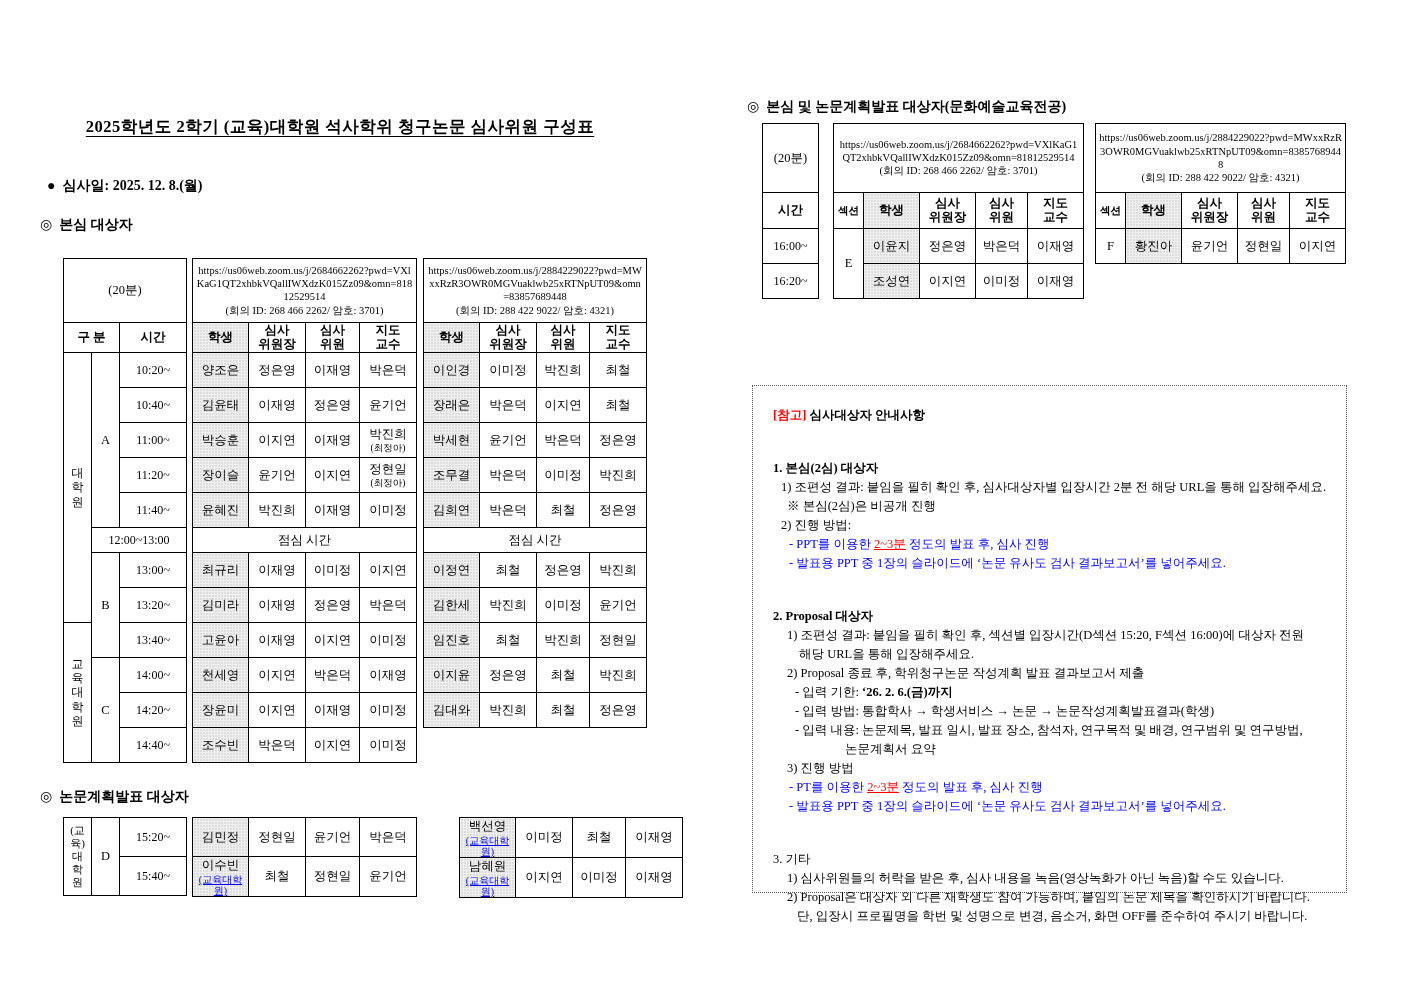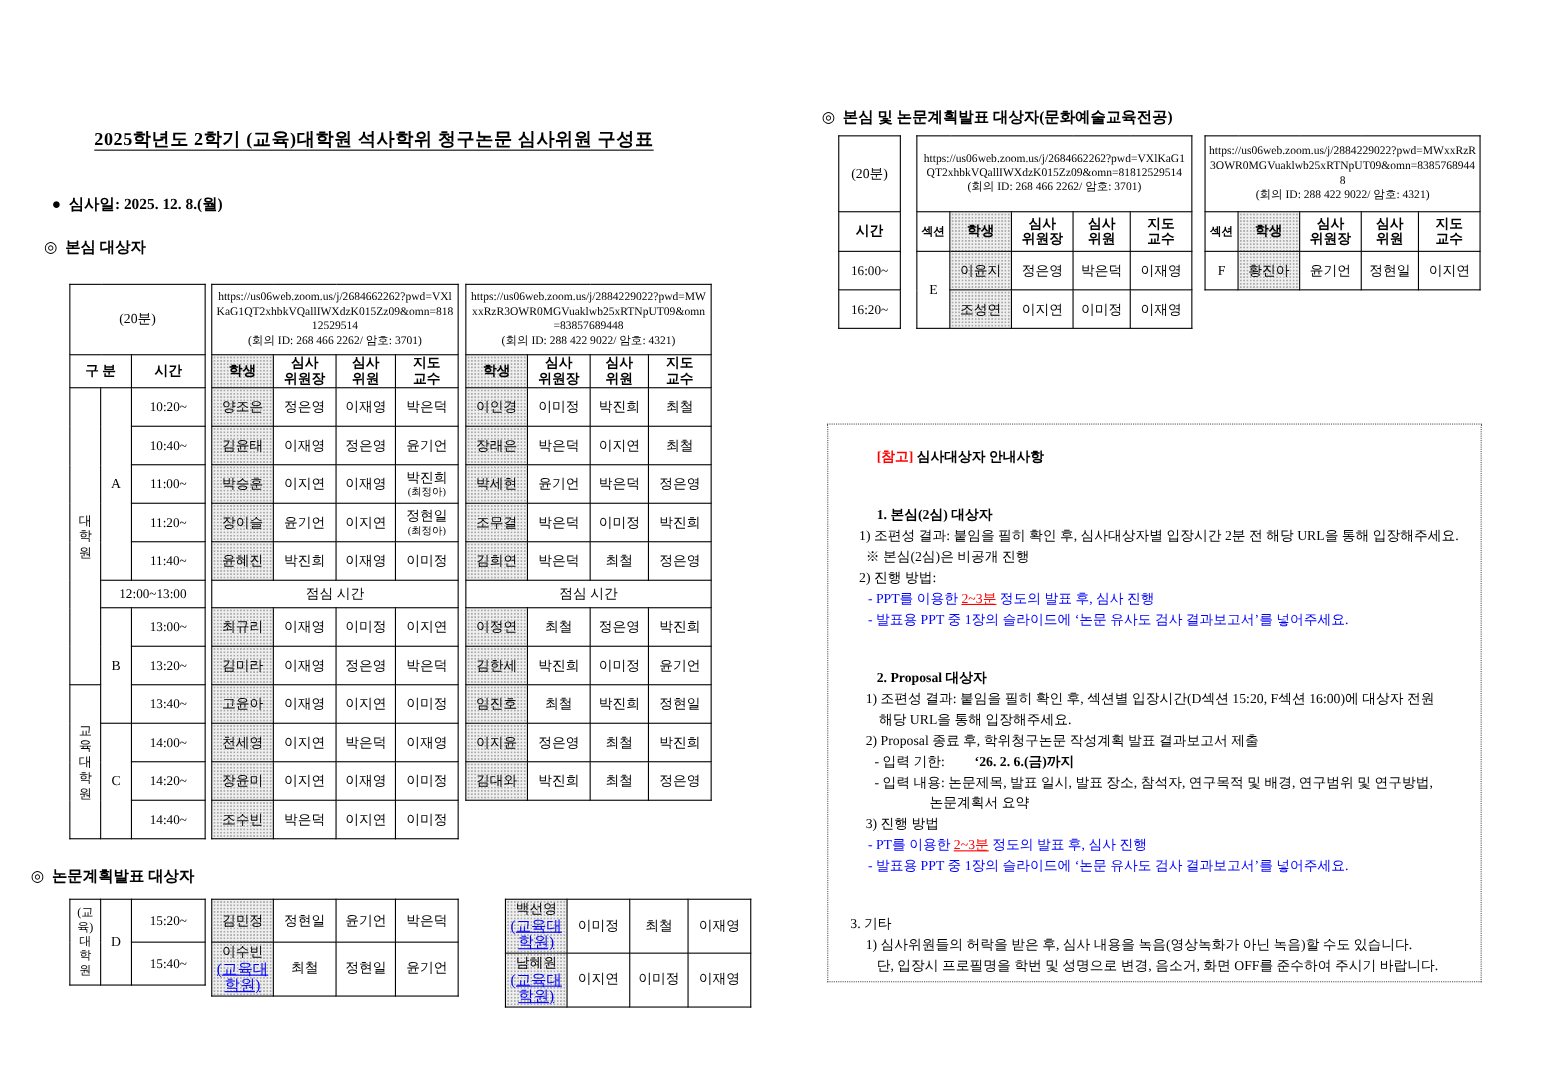--- a/index.html
+++ b/index.html
@@ -10,7 +10,7 @@
     overflow:hidden; margin:0 auto;
   }
   .abs { position:absolute; }
-  .bold { font-weight:bold;margin-left:24px; }
+  .bold { font-weight:bold; }
   .red { color:#ff0000; }
   .blue { color:#0000ff; }
   .ul { text-decoration:underline; }

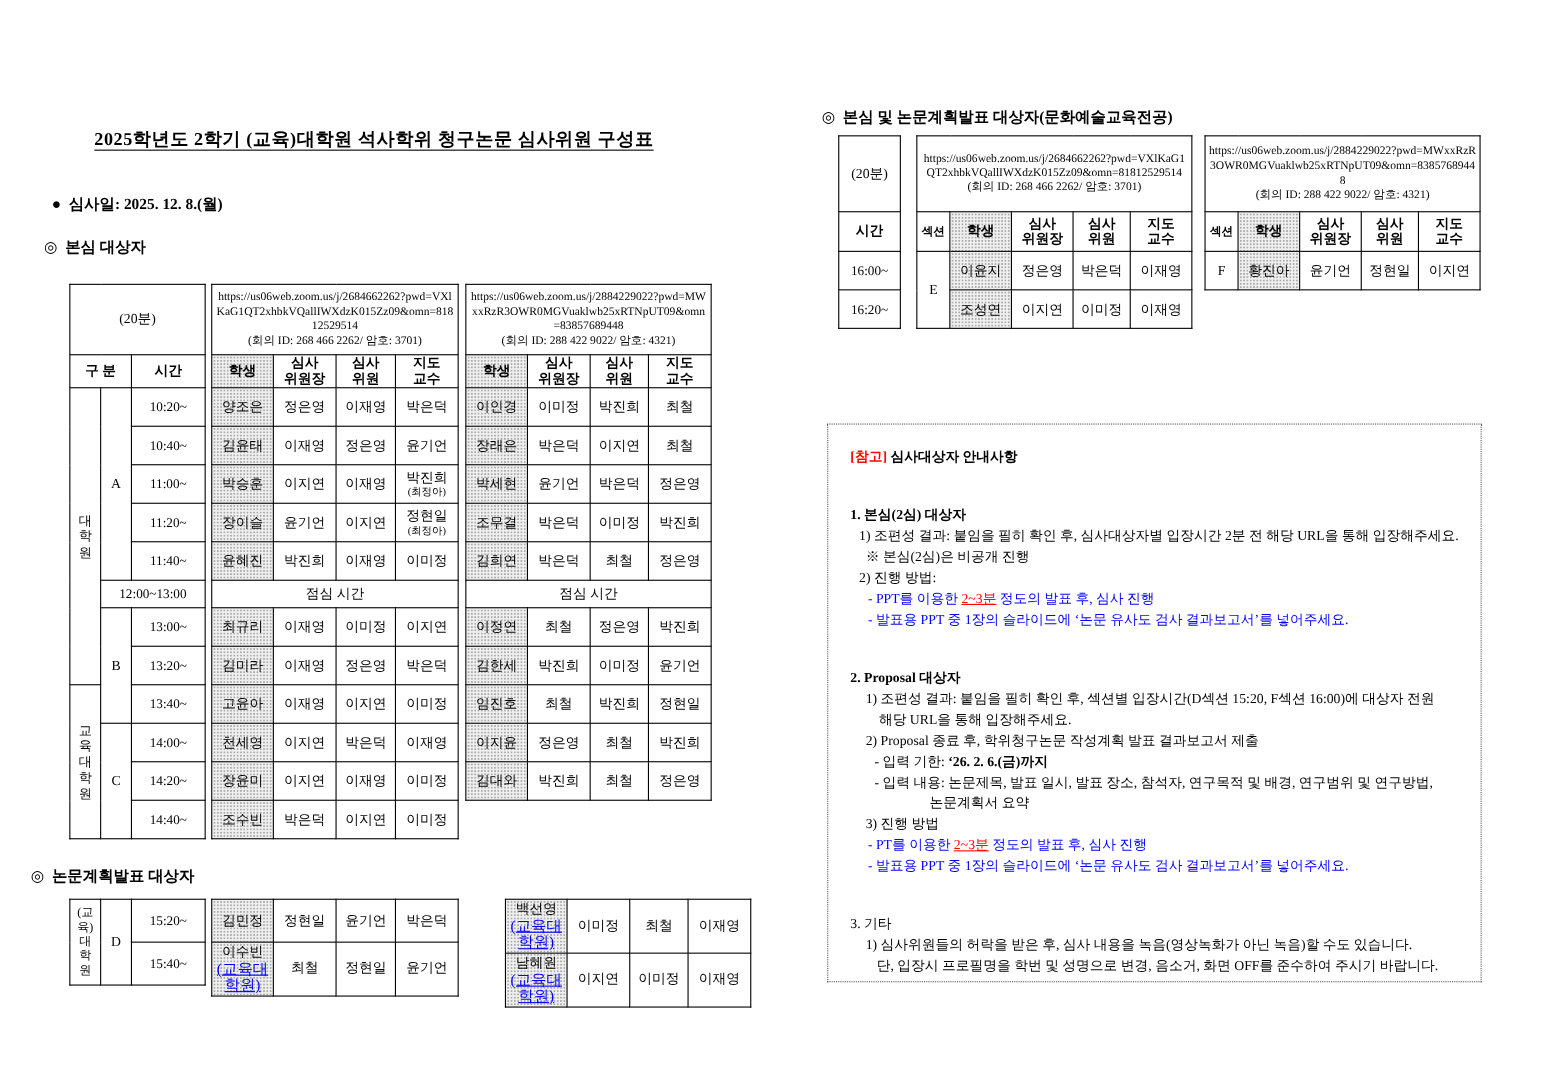--- a/index.html
+++ b/index.html
@@ -539,6 +539,7 @@
     <div class="n-line i22">
       <span>- 입력 기한: </span><span class="bold">‘26. 2. 6.(금)까지</span>
     </div>
+    <div class="n-line i22">- 입력 방법: 통합학사 → 학생서비스 → 논문 → 논문작성계획발표결과(학생)</div>
     <div class="n-line i22">- 입력 내용: 논문제목, 발표 일시, 발표 장소, 참석자, 연구목적 및 배경, 연구범위 및 연구방법,</div>
     <div class="n-line i72">논문계획서 요약</div>
     <div class="n-line i14">3) 진행 방법</div>

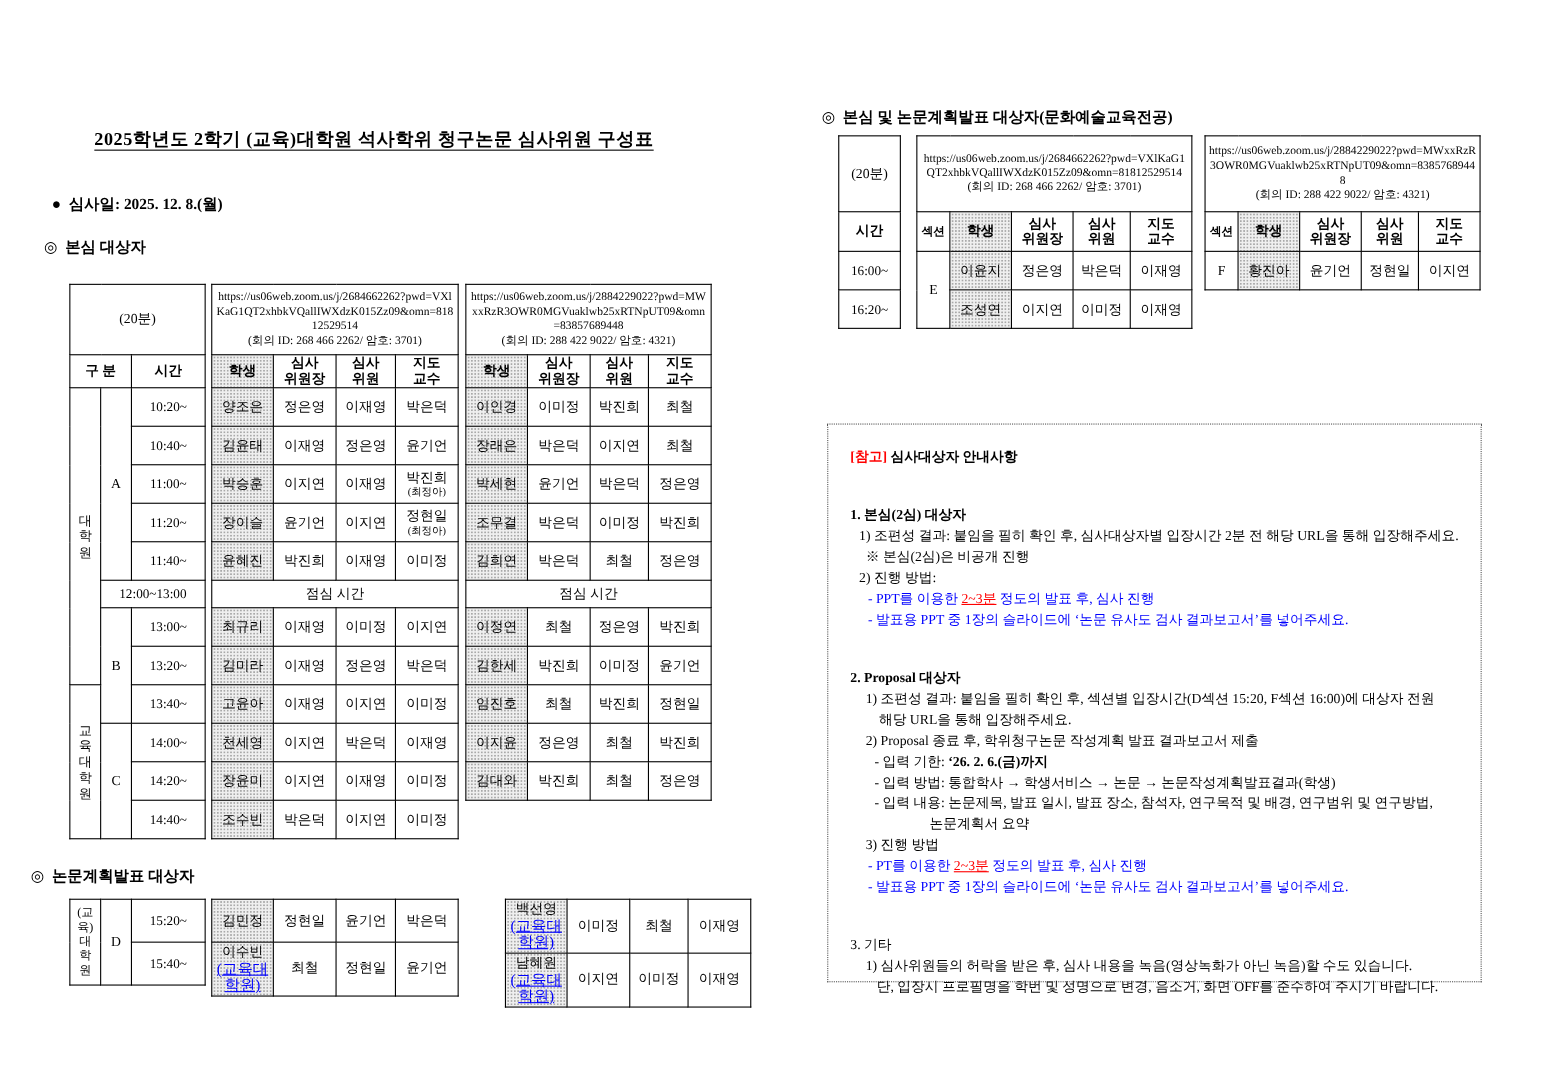--- a/index.html
+++ b/index.html
@@ -330,7 +330,7 @@
   </tbody>
     </table>
 
-  <div class="abs line-head" style="left:28px; top:788px;">
+  <div class="abs line-head" style="left:40px; top:788px;">
     <span class="marker">◎</span><span>논문계획발표 대상자</span>
   </div>
 

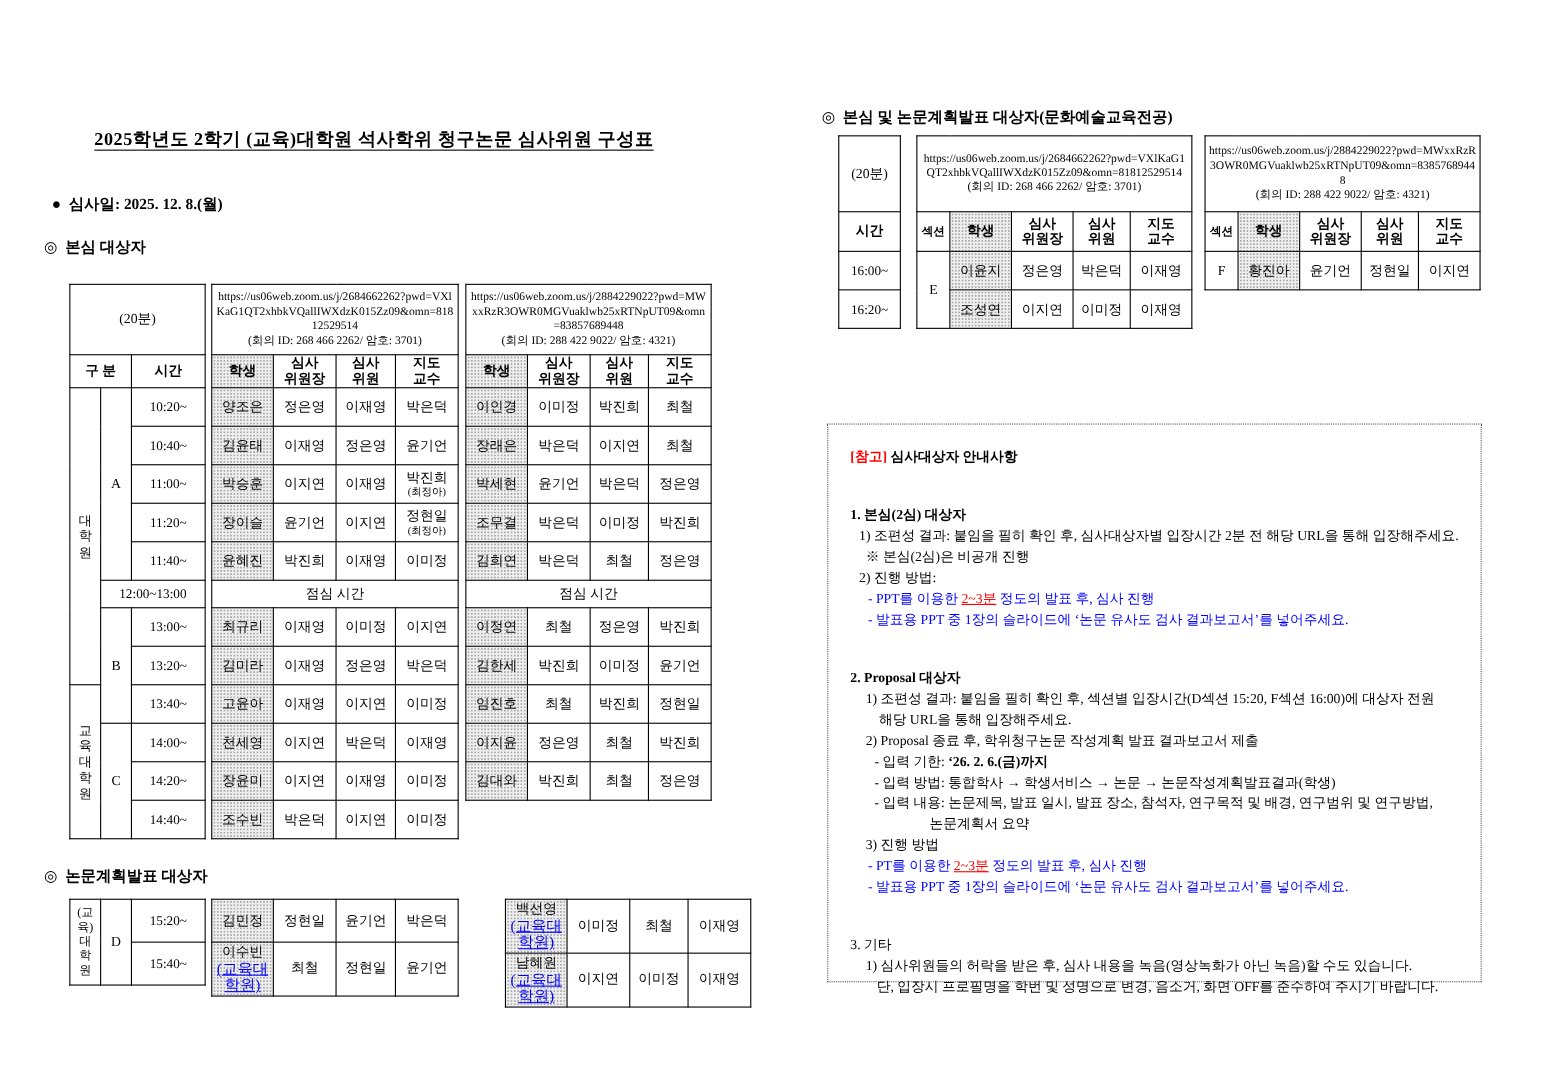--- a/index.html
+++ b/index.html
@@ -41,7 +41,7 @@
   .url { word-break:break-all; line-height:1.26; text-align:center; }
   .mtg { line-height:1.3; white-space:nowrap; }
   .subname { font-size:9.5px; line-height:1.1; }
-  .subblue { font-size:14px; line-height:1.1; color:#0000ff; text-decoration:underline; }
+  .subblue { font-size:10px; line-height:1.1; color:#0000ff; text-decoration:underline; }
 
   .notice-box {
     left:752px; top:385px; width:595px; height:508px;

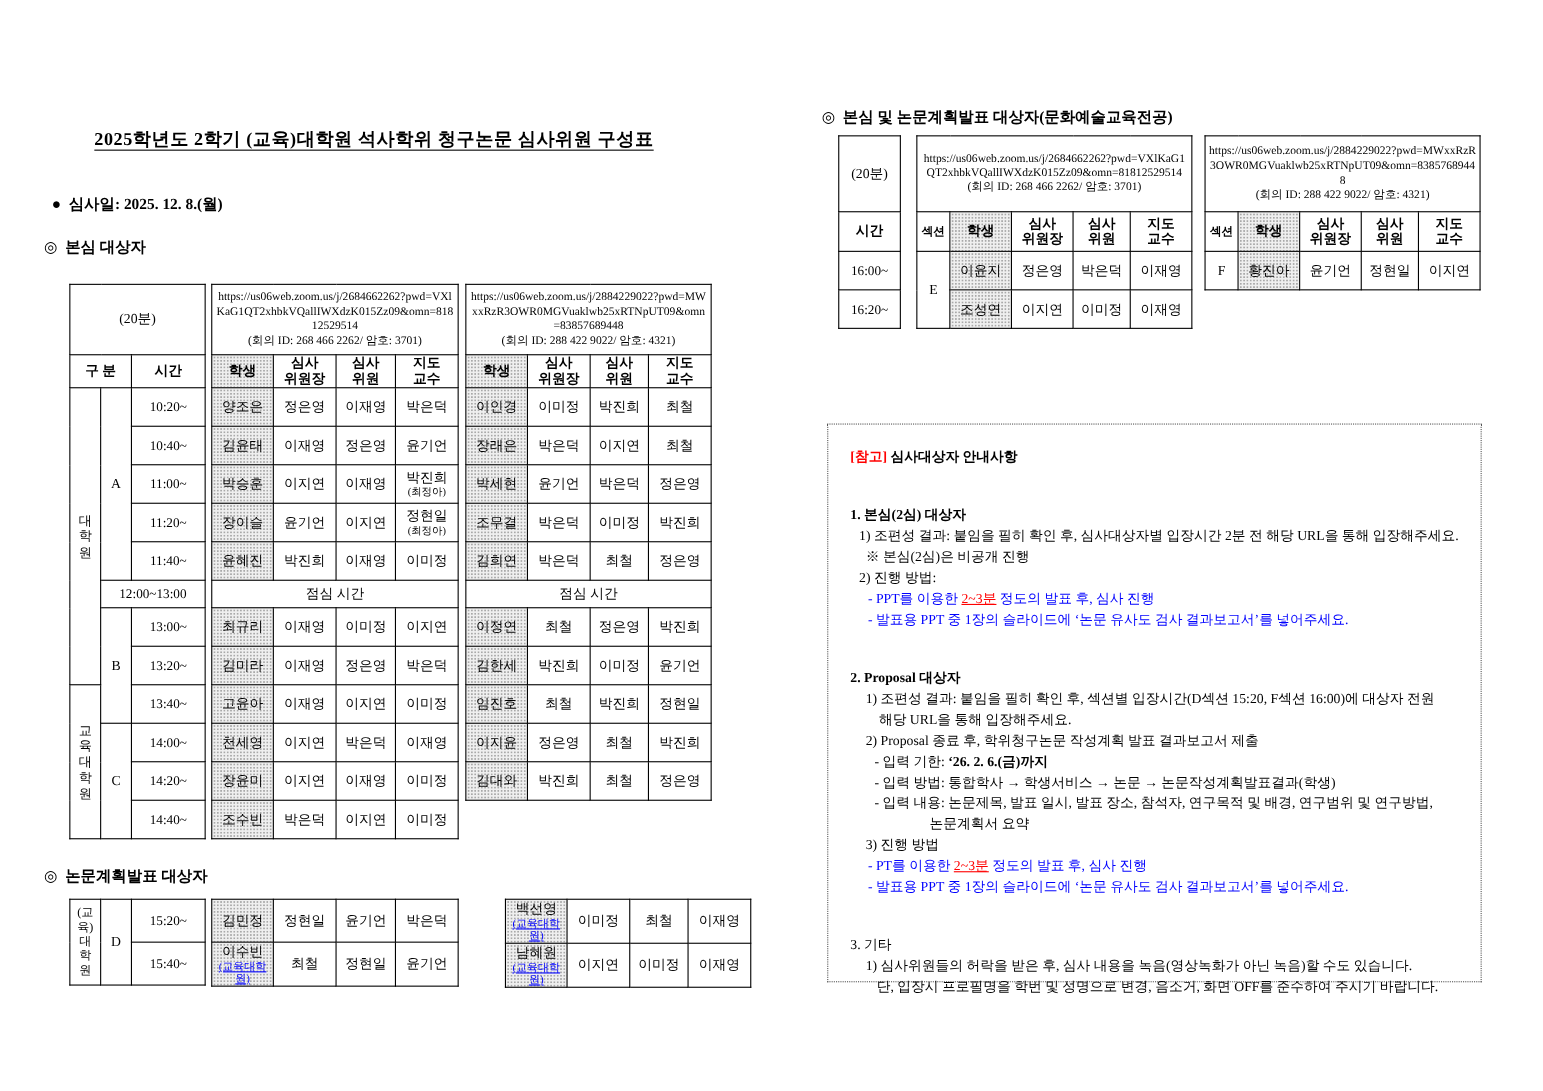--- a/index.html
+++ b/index.html
@@ -551,6 +551,7 @@
       <div class="n-gap"></div>
     <div class="n-line">3. 기타</div>
     <div class="n-line i14">1) 심사위원들의 허락을 받은 후, 심사 내용을 녹음(영상녹화가 아닌 녹음)할 수도 있습니다.</div>
+    <div class="n-line i14">2) Proposal은 대상자 외 다른 재학생도 참여 가능하며, 붙임의 논문 제목을 확인하시기 바랍니다.</div>
     <div class="n-line i24">단, 입장시 프로필명을 학번 및 성명으로 변경, 음소거, 화면 OFF를 준수하여 주시기 바랍니다.</div>
   </div>
 

